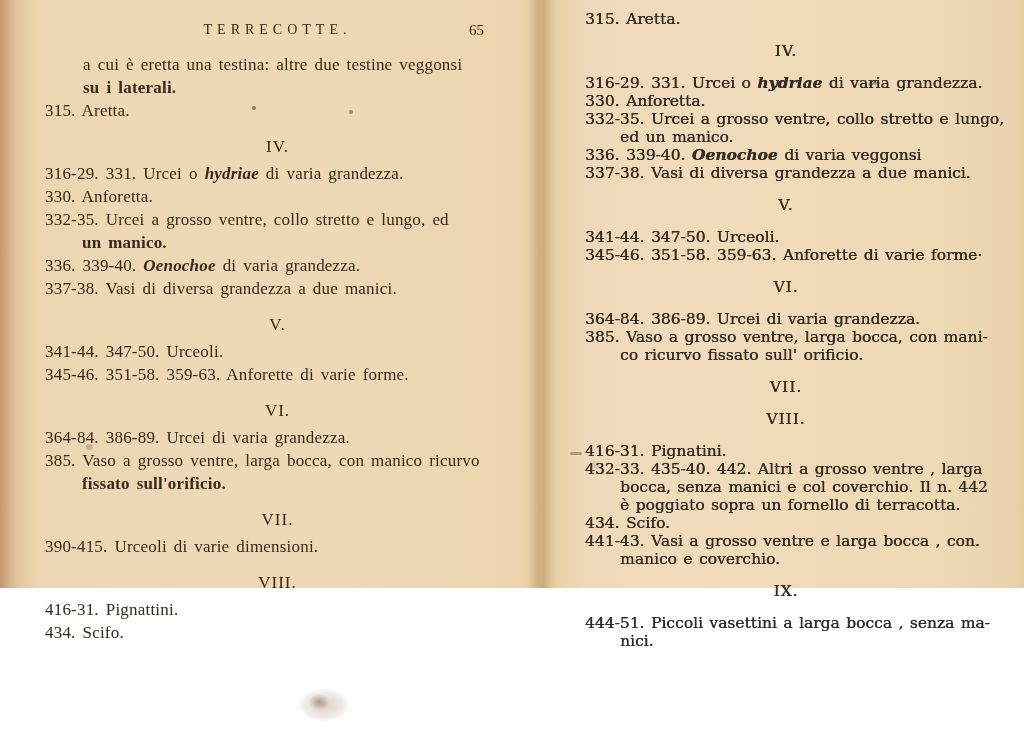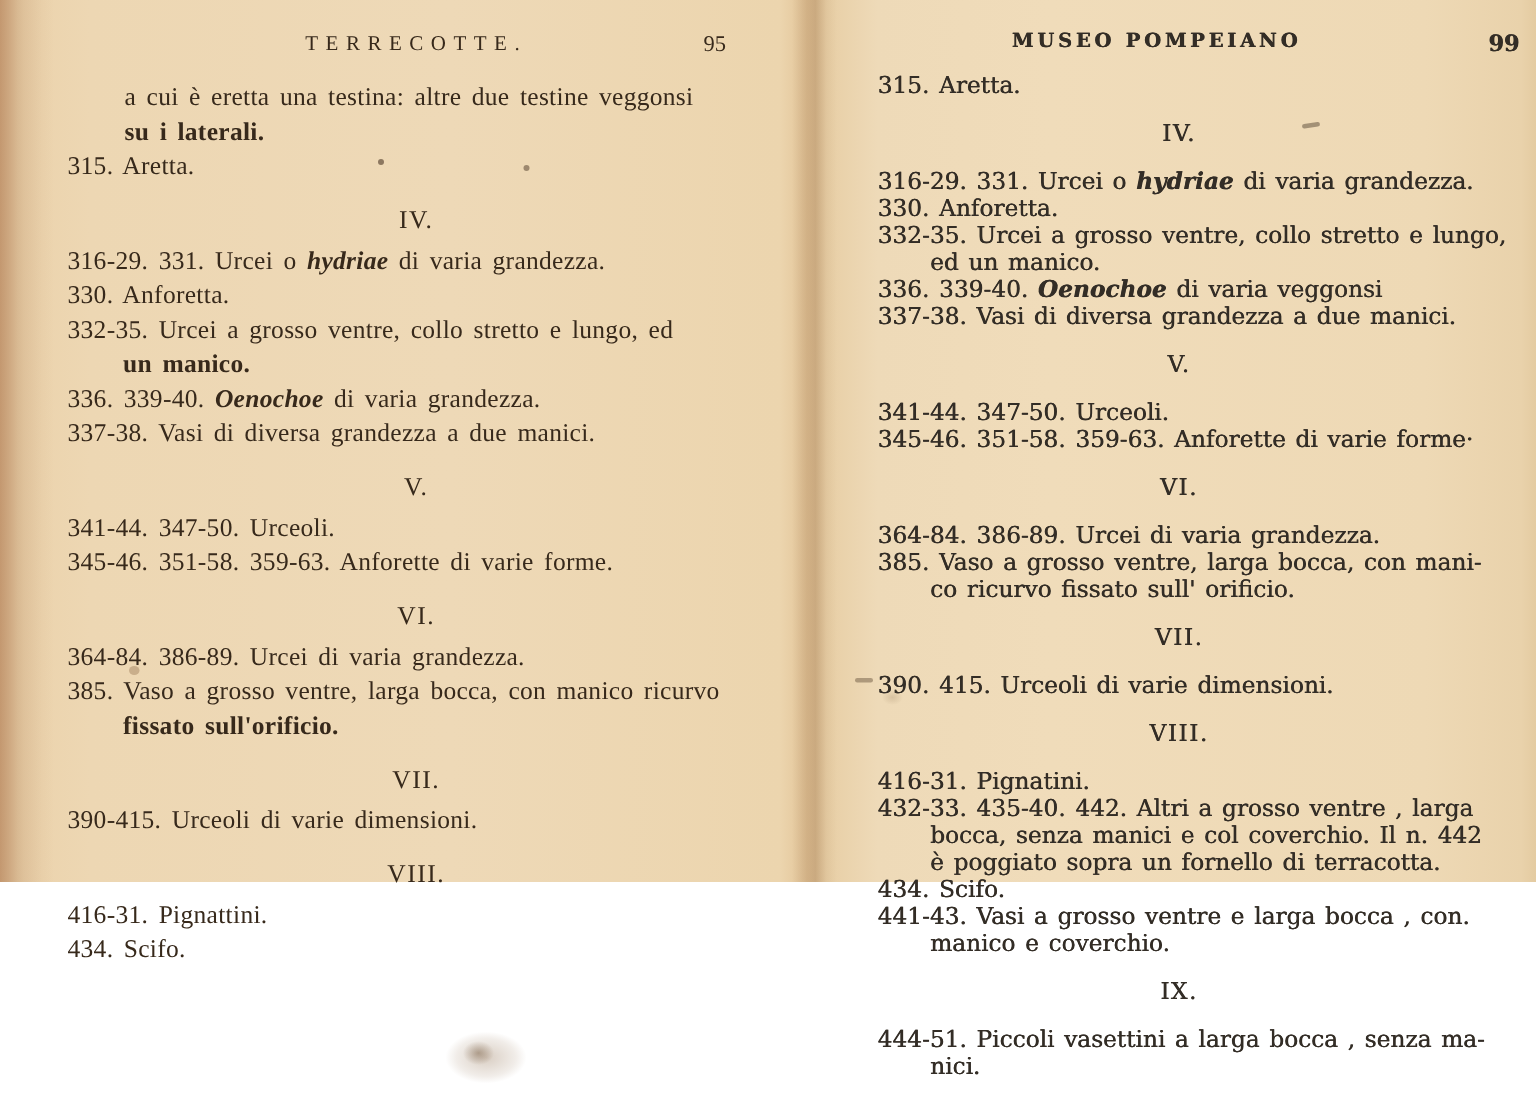--- a/index.html
+++ b/index.html
@@ -92,7 +92,7 @@
   <div class="page page-left">
     <div class="page-header">
       <span class="running-title">TERRECOTTE.</span>
-      <span class="page-number">95</span>
+      <span class="page-number">65</span>
     </div>
     <div class="page-body" id="left-body">
         <div class="entry continuation">

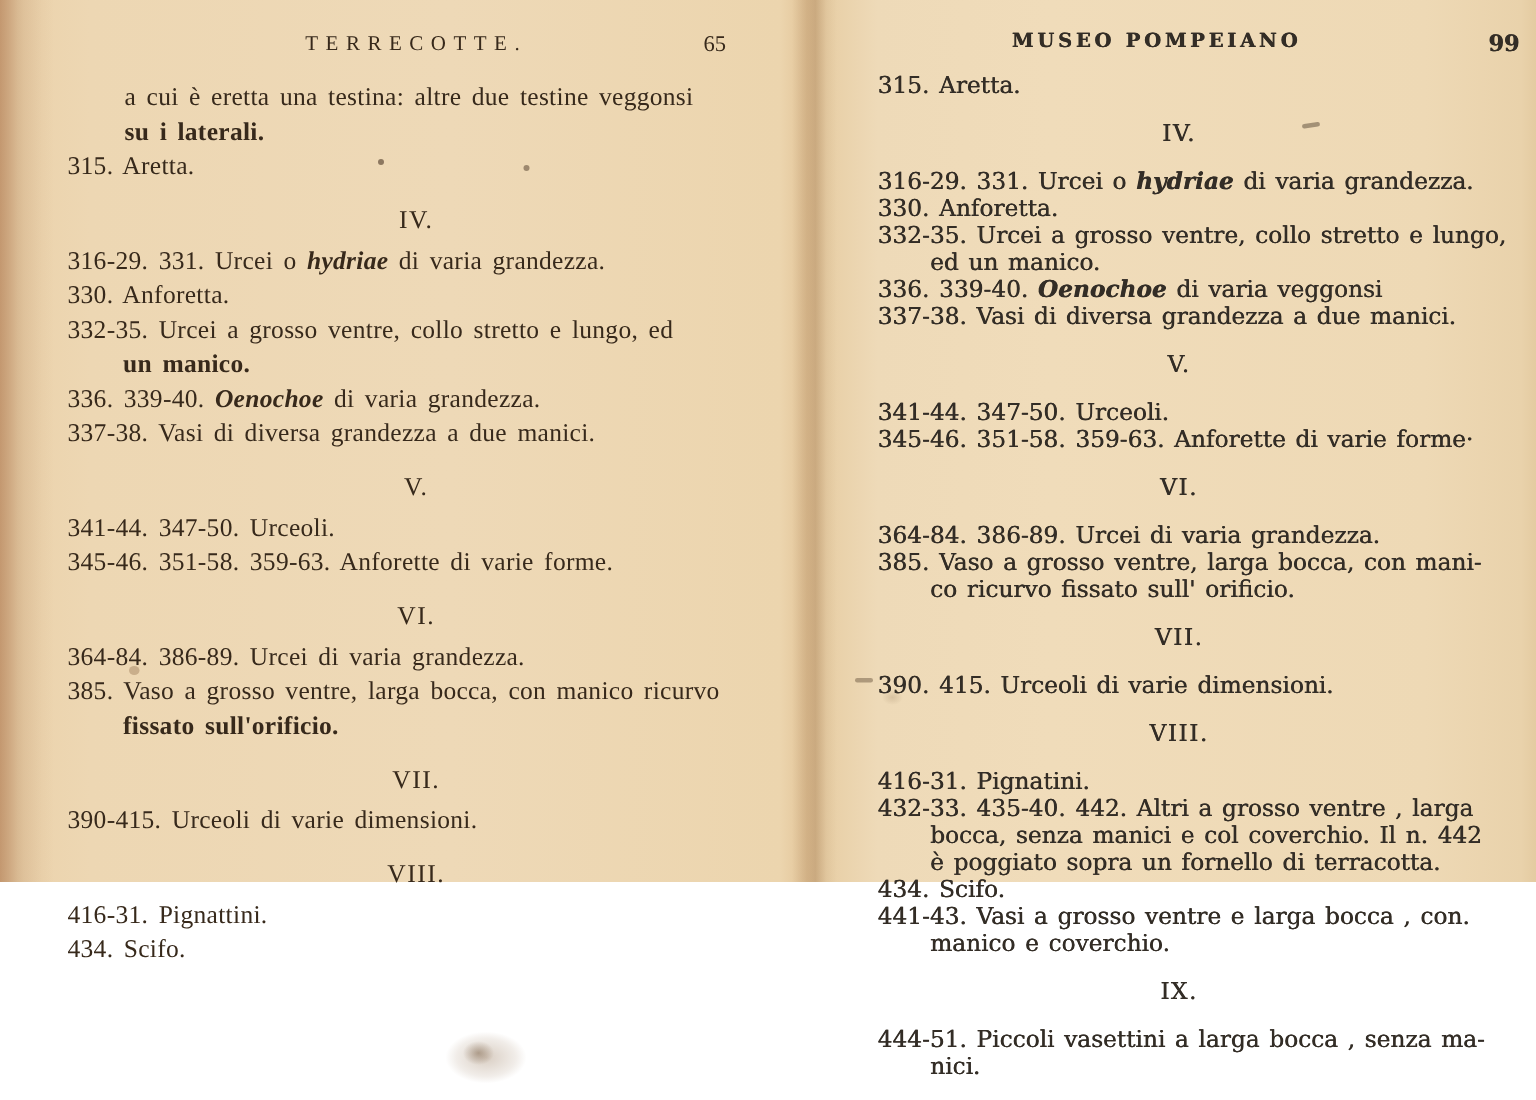--- a/index.html
+++ b/index.html
@@ -149,10 +149,6 @@
   </div>
 
   <div class="page page-right">
-    <div class="page-header">
-      <span class="running-title">MUSEO POMPEIANO</span>
-      <span class="page-number">99</span>
-    </div>
     <div class="page-body" id="right-body">
         <div class="entry">
           <div class="line"><span>315. Aretta.</span></div>

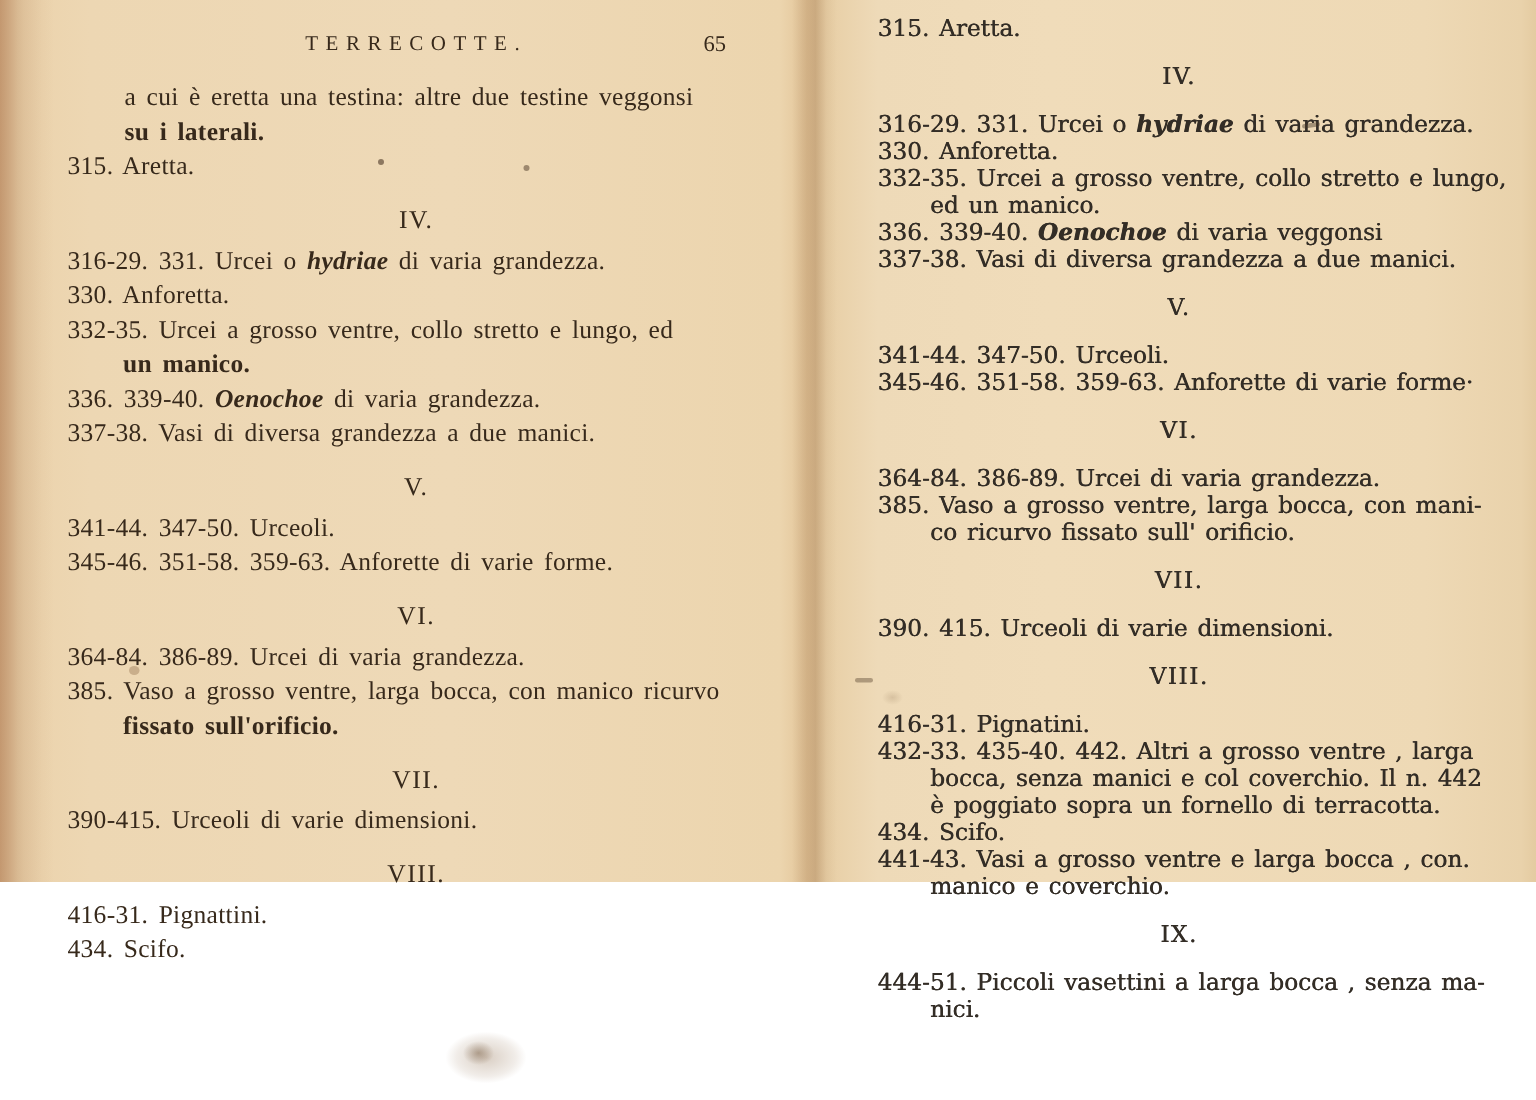--- a/index.html
+++ b/index.html
@@ -186,9 +186,6 @@
           <div class="line cont"><span>co ricurvo fissato sull' orificio.</span></div>
         </div>
         <div class="sec-heading">VII.</div>
-        <div class="entry">
-          <div class="line"><span>390. 415. Urceoli di varie dimensioni.</span></div>
-        </div>
         <div class="sec-heading">VIII.</div>
         <div class="entry">
           <div class="line"><span>416-31. Pignatini.</span></div>

